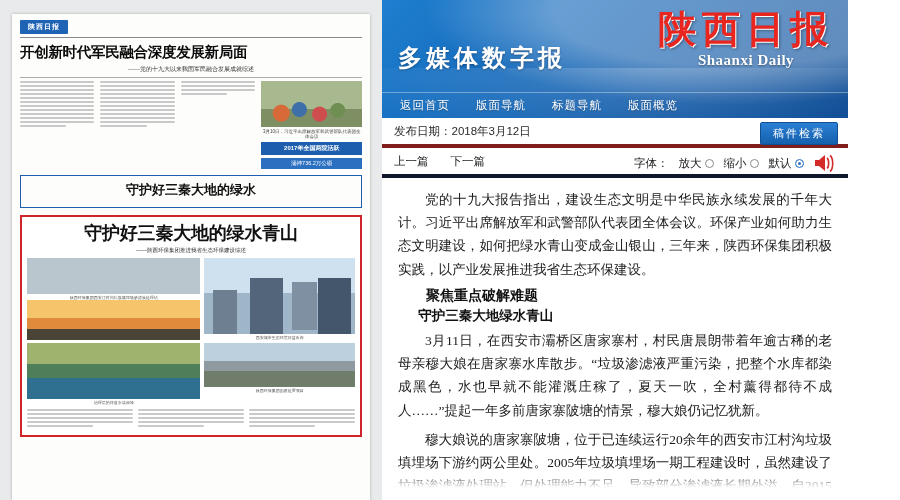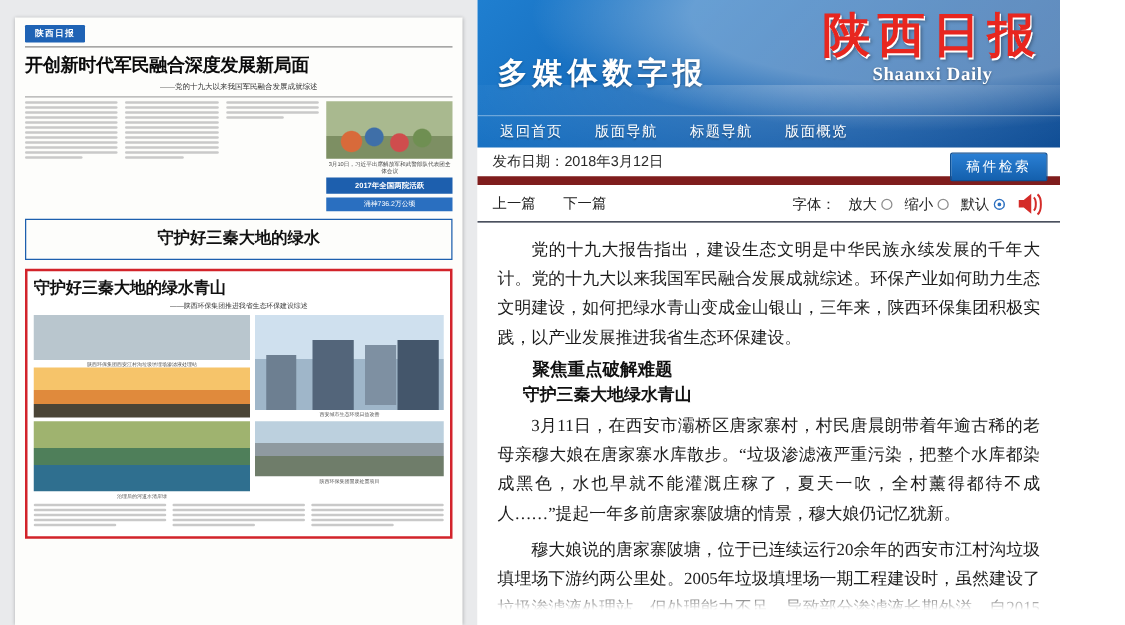--- a/index.html
+++ b/index.html
@@ -191,7 +191,7 @@
   }
 
   .infobar {
-    height: 30px; border-bottom: 7px solid #7f1d1d;
+    height: 30px; border-bottom: 4px solid #7f1d1d;
     display: flex; align-items: center; padding: 0 10px 0 12px;
     position: relative;
   }

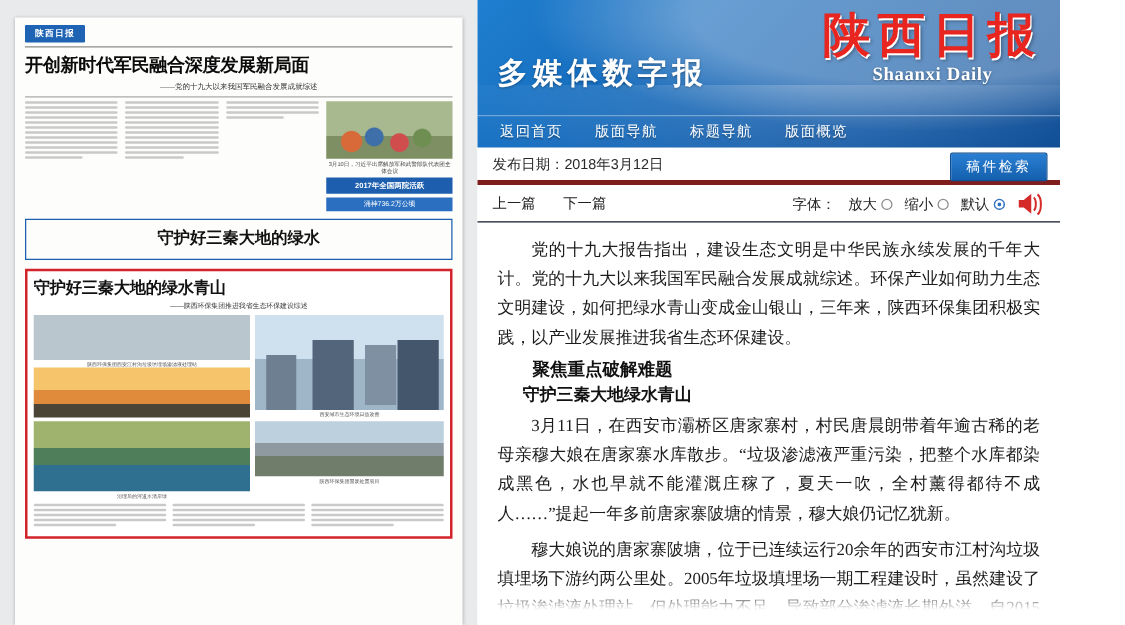--- a/index.html
+++ b/index.html
@@ -205,7 +205,7 @@
   }
 
   .toolbar {
-    height: 30px; border-bottom: 1px solid #0f172a;
+    height: 30px; border-bottom: 4px solid #0f172a;
     display: flex; align-items: center; padding: 0 10px 0 12px;
     position: relative; gap: 22px;
   }

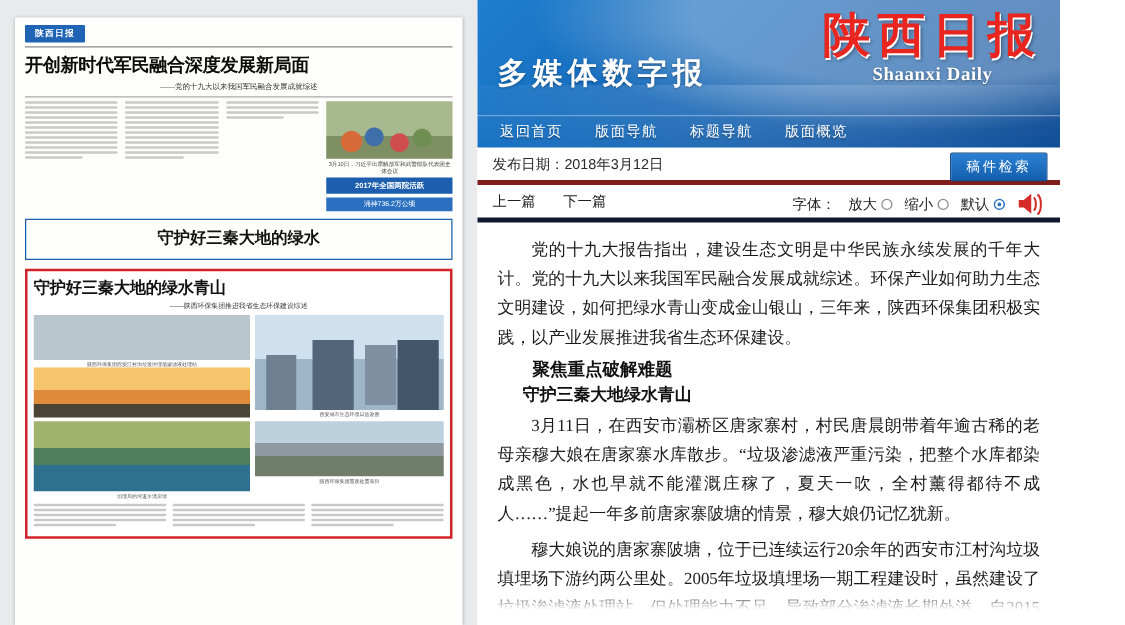--- a/index.html
+++ b/index.html
@@ -422,7 +422,7 @@
     </div>
 
     <div class="article">
-      <p>党的十九大报告指出，建设生态文明是中华民族永续发展的千年大计。党的十九大以来我国军民融合发展成就综述。环保产业如何助力生态文明建设，如何把绿水青山变成金山银山，三年来，陕西环保集团积极实践，以产业发展推进我省生态环保建设。</p>
+      <p>党的十九大报告指出，建设生态文明是中华民族永续发展的千年大计。习近平出席解放军和武警部队代表团全体会议。环保产业如何助力生态文明建设，如何把绿水青山变成金山银山，三年来，陕西环保集团积极实践，以产业发展推进我省生态环保建设。</p>
       <h3>聚焦重点破解难题</h3>
       <h4>守护三秦大地绿水青山</h4>
       <p>3月11日，在西安市灞桥区唐家寨村，村民唐晨朗带着年逾古稀的老母亲穆大娘在唐家寨水库散步。“垃圾渗滤液严重污染，把整个水库都染成黑色，水也早就不能灌溉庄稼了，夏天一吹，全村薰得都待不成人……”提起一年多前唐家寨陂塘的情景，穆大娘仍记忆犹新。</p>

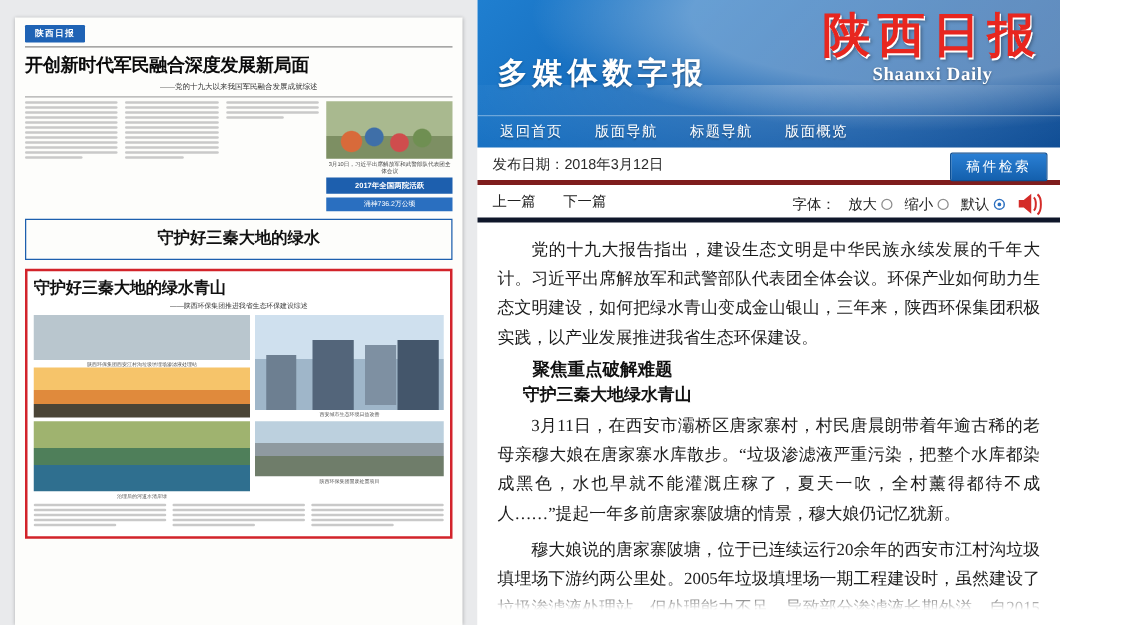--- a/index.html
+++ b/index.html
@@ -102,7 +102,7 @@
   }
   .hl-title {
     font-family: "Liberation Serif", serif;
-    font-size: 13px; font-weight: bold; text-align: left; color: #111;
+    font-size: 18px; font-weight: bold; text-align: center; color: #111;
     letter-spacing: -0.2px; white-space: nowrap;
   }
   .hl-sub { font-size: 5.5px; color: #333; text-align: center; margin-top: 2px; }

